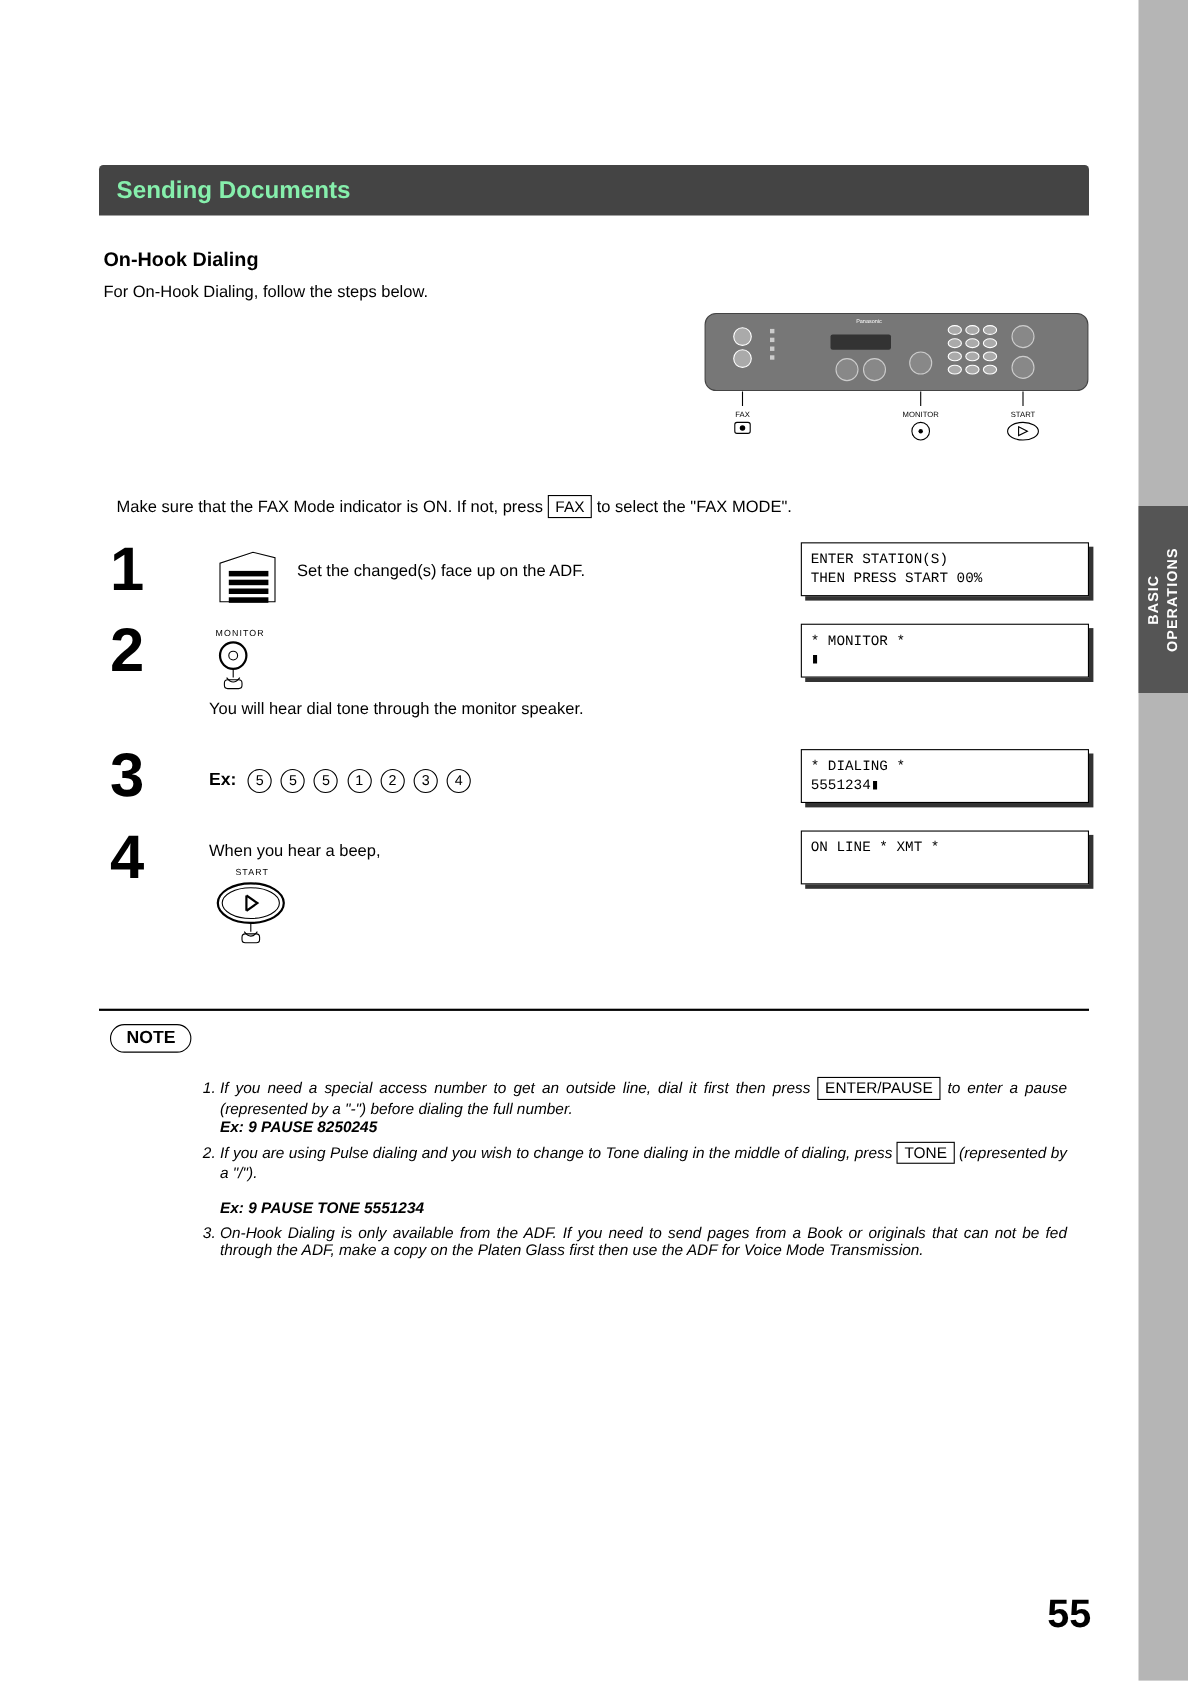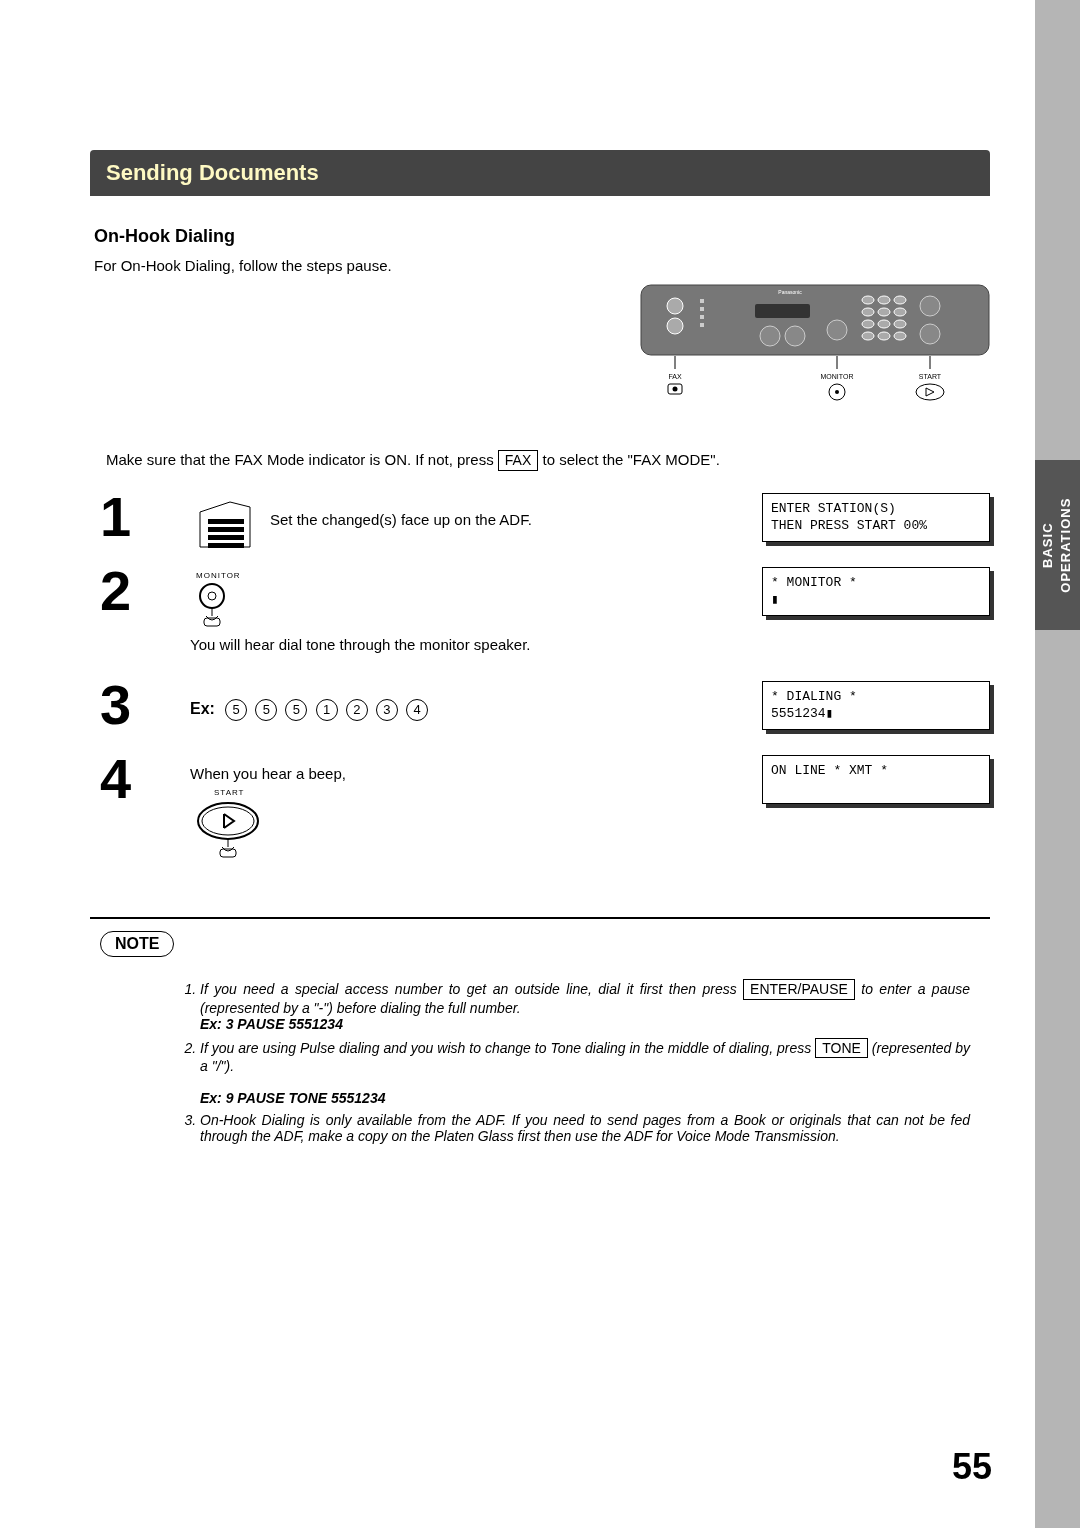--- a/index.html
+++ b/index.html
@@ -47,7 +47,7 @@
   }
   .title-bar {
     background: #444;
-    color: #fef9c3;
+    color: #86efac;
     font-weight: bold;
     font-size: 22px;
     padding: 10px 16px;

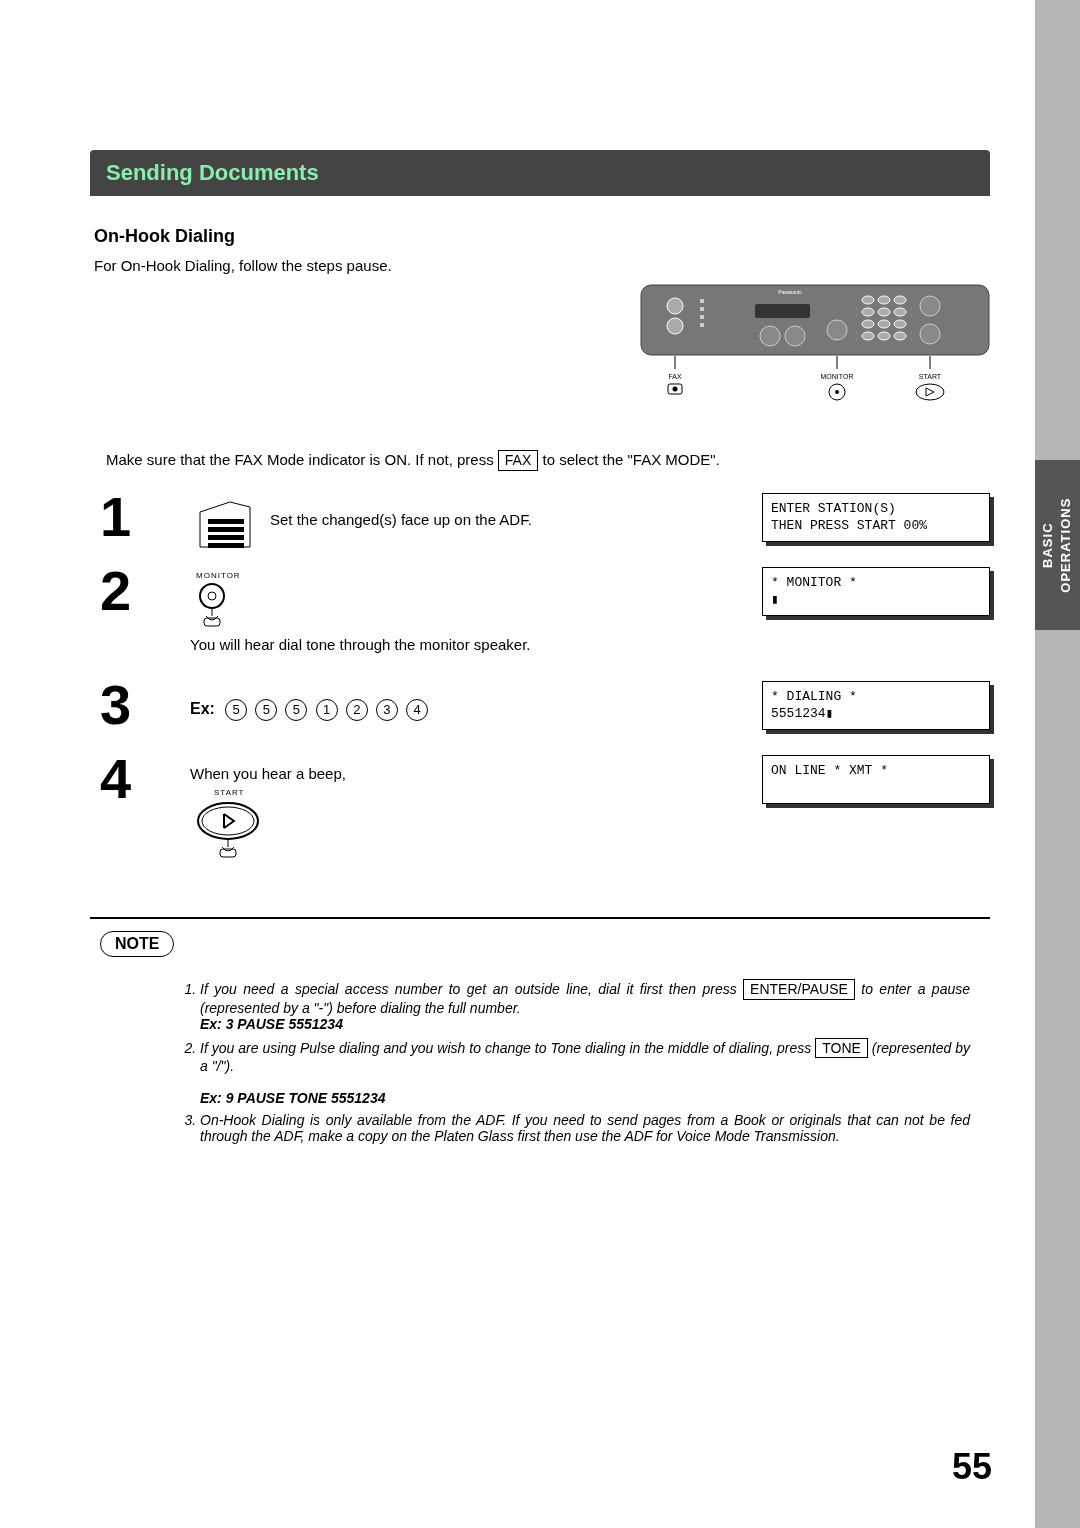--- a/index.html
+++ b/index.html
@@ -190,7 +190,7 @@
   <div class="title-bar">Sending Documents</div>
 
   <div class="subtitle">On-Hook Dialing</div>
-  <div class="intro">For On-Hook Dialing, follow the steps pause.</div>
+  <div class="intro">For On-Hook Dialing, follow the steps below.</div>
 
   <div class="panel">
     <svg width="350" height="130" viewBox="0 0 350 130">

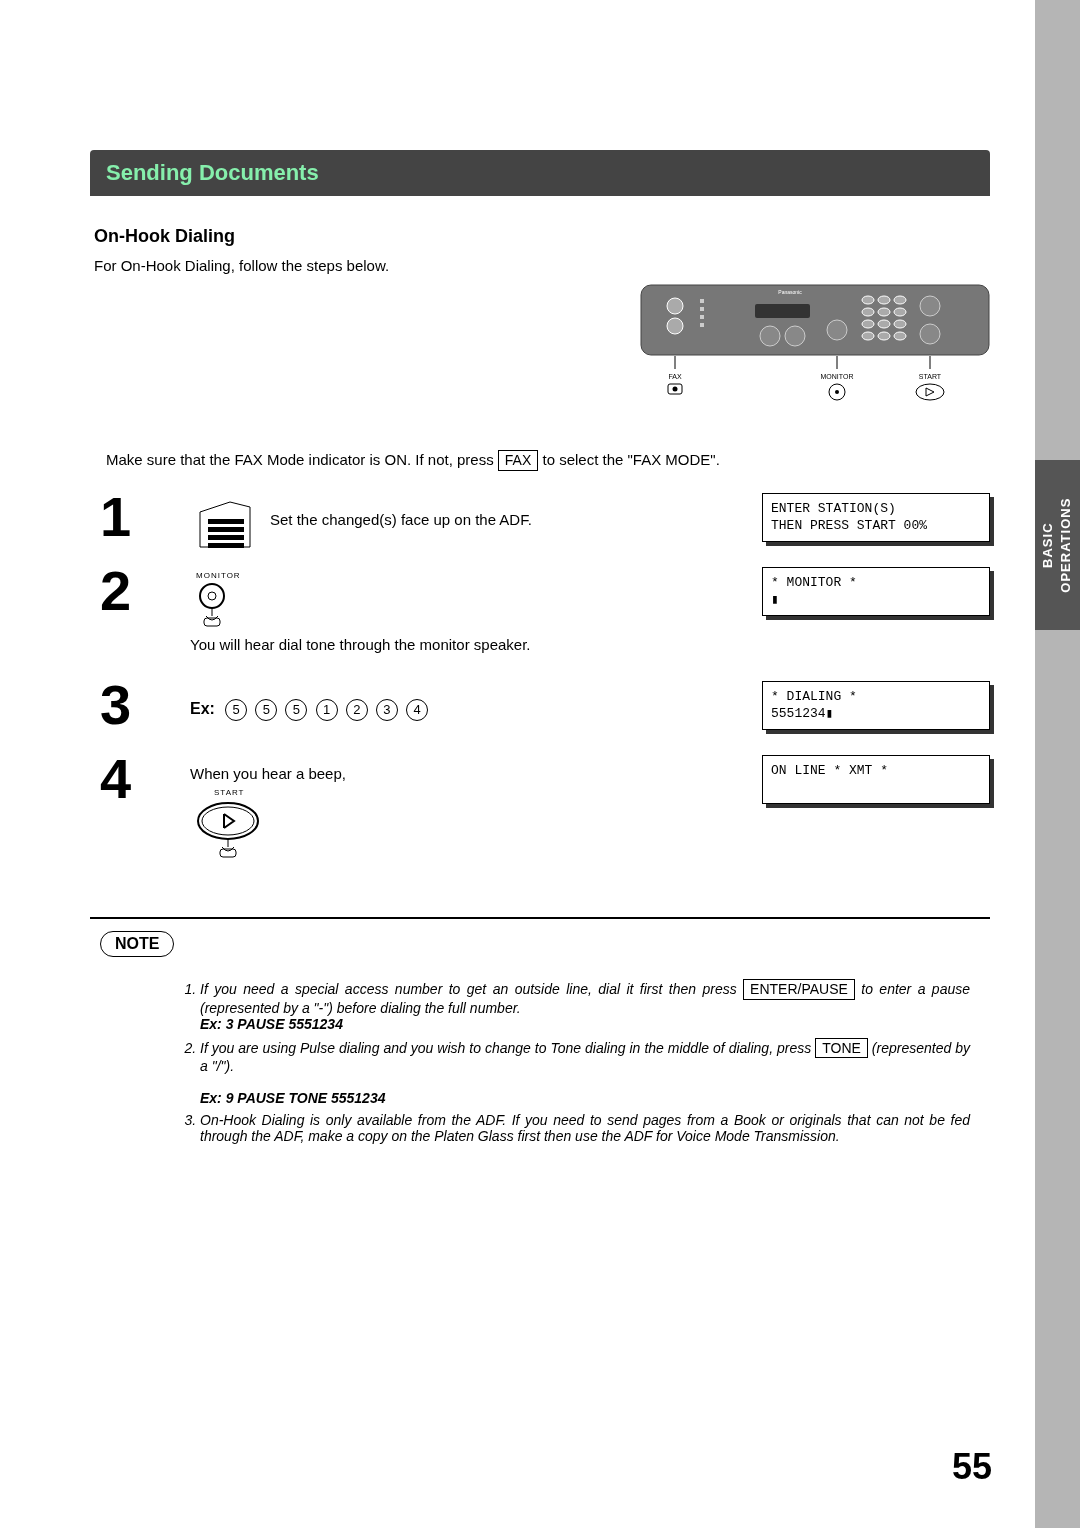--- a/index.html
+++ b/index.html
@@ -100,7 +100,7 @@
   }
   .step-body p { margin: 6px 0; }
   .lcd {
-    width: 228px;
+    width: 262px;
     border: 1px solid #000;
     background: #fff;
     font-family: "Courier New", monospace;

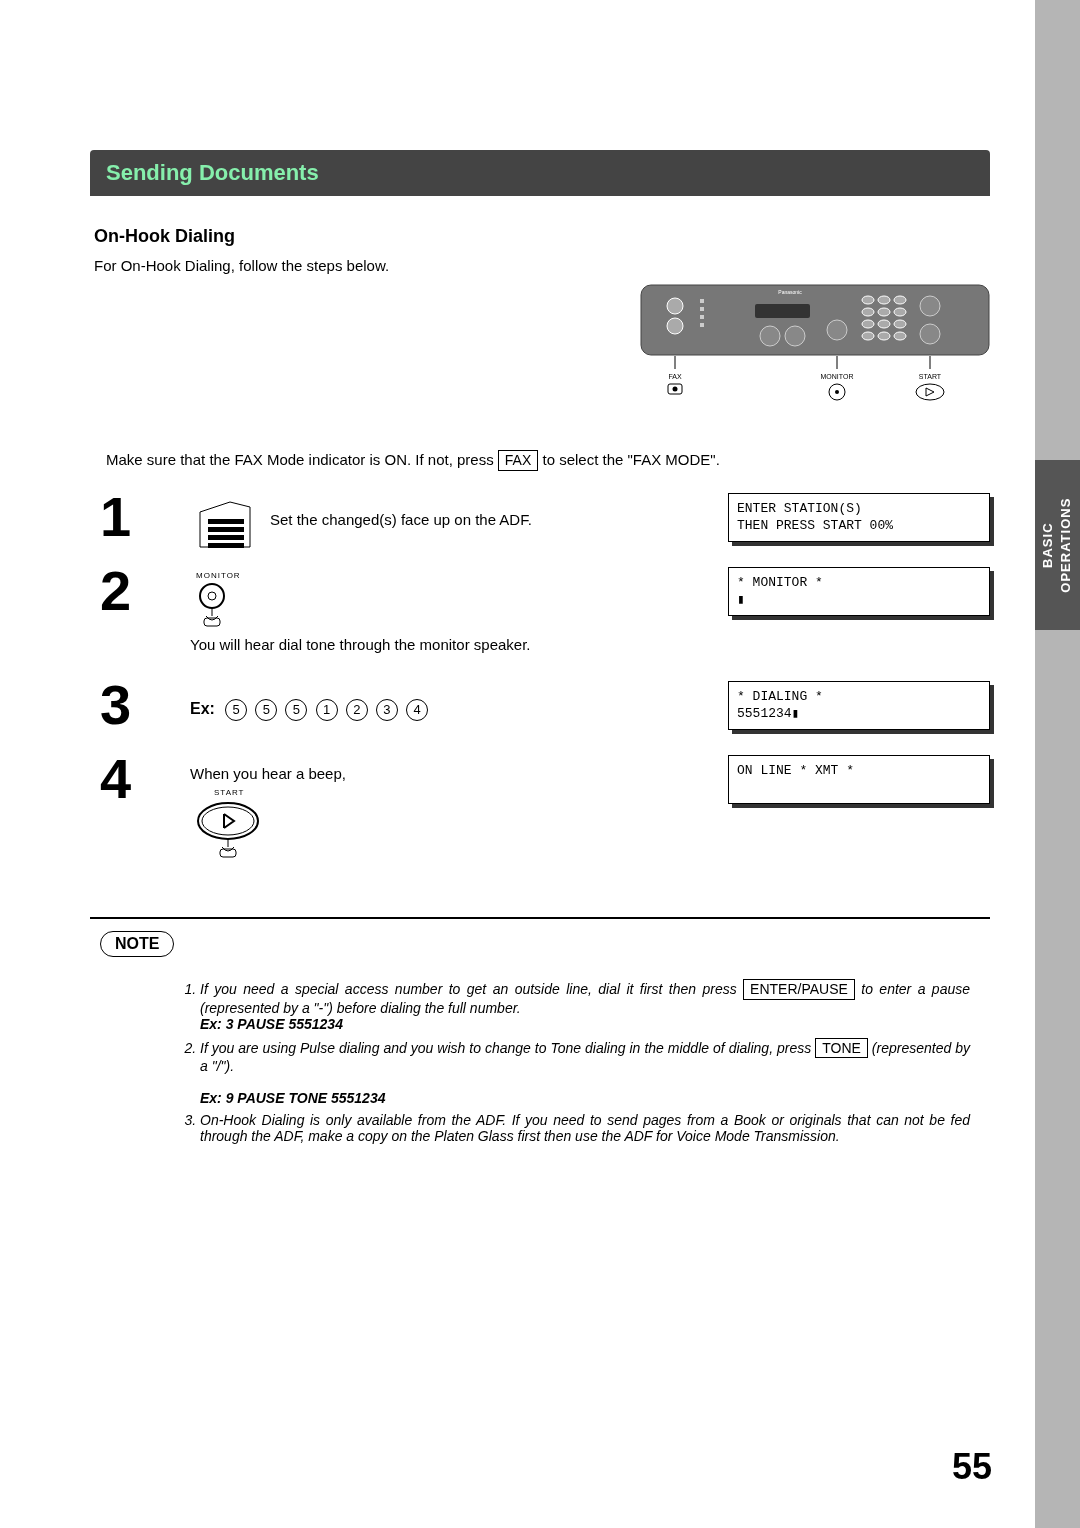--- a/index.html
+++ b/index.html
@@ -337,7 +337,7 @@
         <span>If you need a special access number to get an outside line, dial it first then press </span>
         <span class="btnbox" style="font-style:normal;">ENTER/PAUSE</span>
         <span> to enter a pause (represented by a "-") before dialing the full number.</span><br>
-        <span class="ex">Ex: 3 PAUSE 5551234</span>
+        <span class="ex">Ex: 9 PAUSE 8250245</span>
       </li>
       <li>
         <span>If you are using Pulse dialing and you wish to change to Tone dialing in the middle of dialing, press </span>

